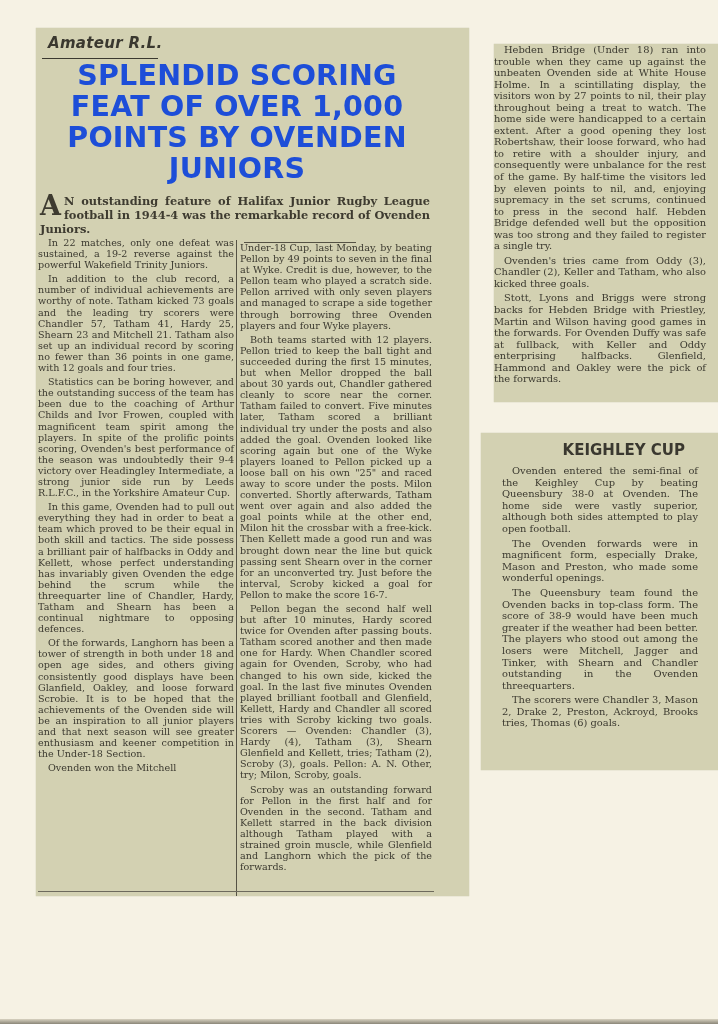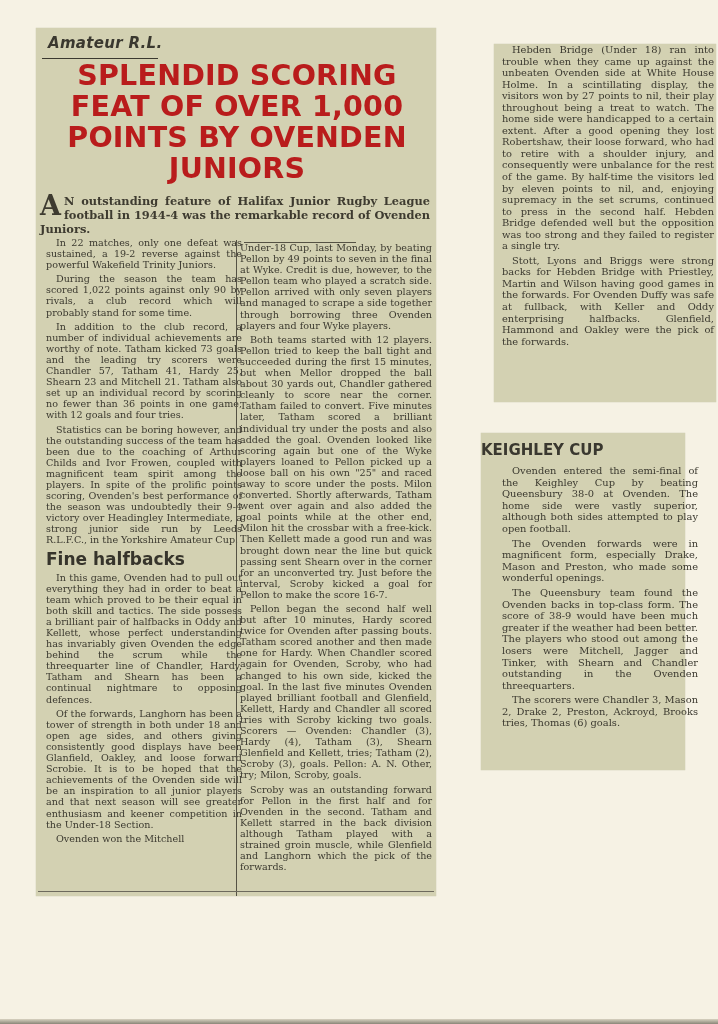--- a/index.html
+++ b/index.html
@@ -18,6 +18,7 @@
     position: absolute;
     background: #d3d1b2;
     box-shadow: 0 0 1px #b9b699;
+    padding-left: 33px;
   }
   
   #main-clip { left: 36px; top: 28px; width: 400px; height: 868px; }

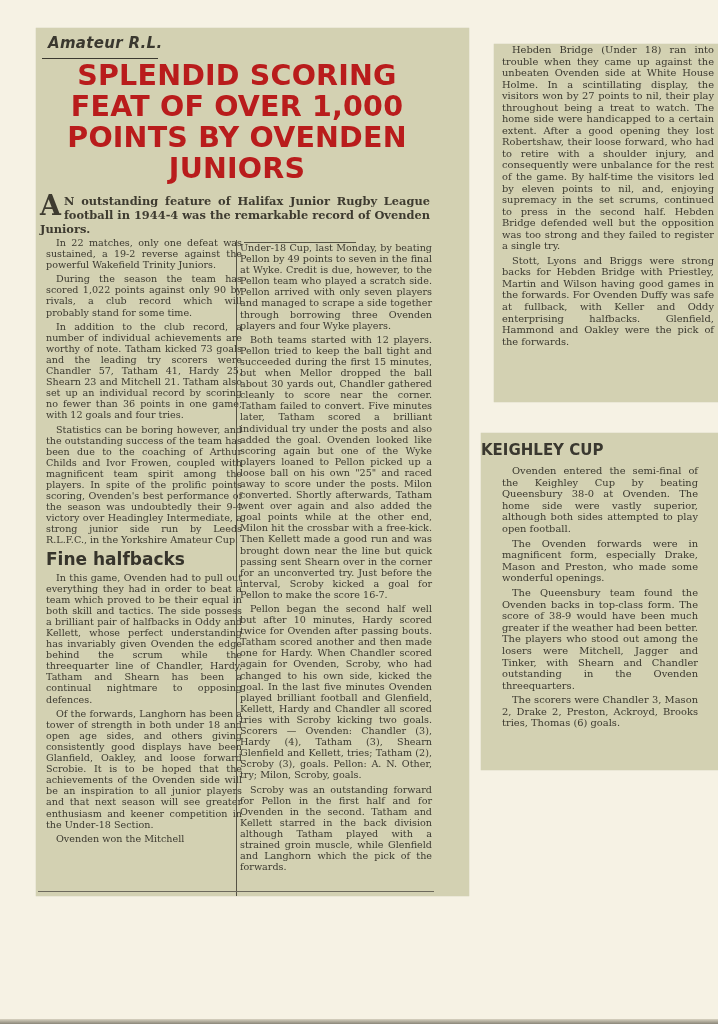--- a/index.html
+++ b/index.html
@@ -57,7 +57,7 @@
   .bottom-rule { position: absolute; left: 2px; bottom: 4px; width: 396px; height: 1px; background: #6d6a5c; }
   
   #hebden-clip { left: 494px; top: 44px; width: 222px; height: 358px; }
-  #hebden-clip .col { left: 8px; top: 0; width: 212px; font-size: 9.9px; line-height: 11.55px; }
+  #hebden-clip .col { left: 0; top: 0; width: 212px; font-size: 9.9px; line-height: 11.55px; }
   
   #keighley-clip { left: 481px; top: 433px; width: 204px; height: 337px; }
   .k-title {

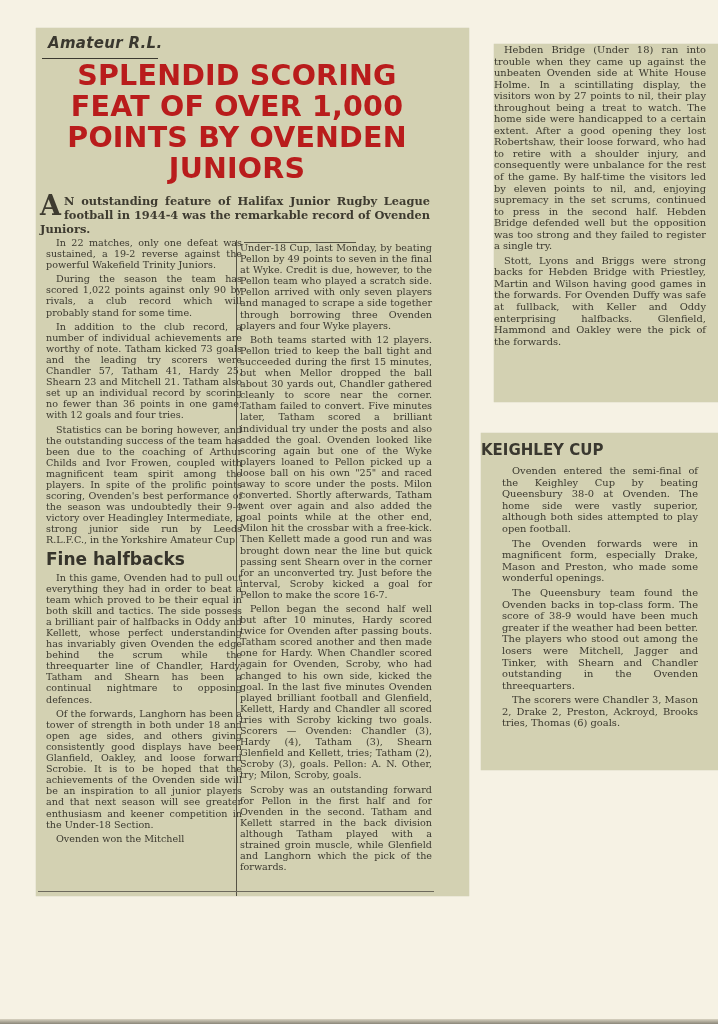--- a/index.html
+++ b/index.html
@@ -32,7 +32,7 @@
     position: absolute; left: 4px; top: 32px; width: 394px;
     font-family: "DejaVu Sans", sans-serif; font-weight: bold;
     font-size: 28.5px; line-height: 31px; text-align: center;
-    color: #b91c1c; letter-spacing: 0.2px;
+    color: #1d4ed8; letter-spacing: 0.2px;
   }
   .lede {
     position: absolute; left: 4px; top: 166px; width: 390px;

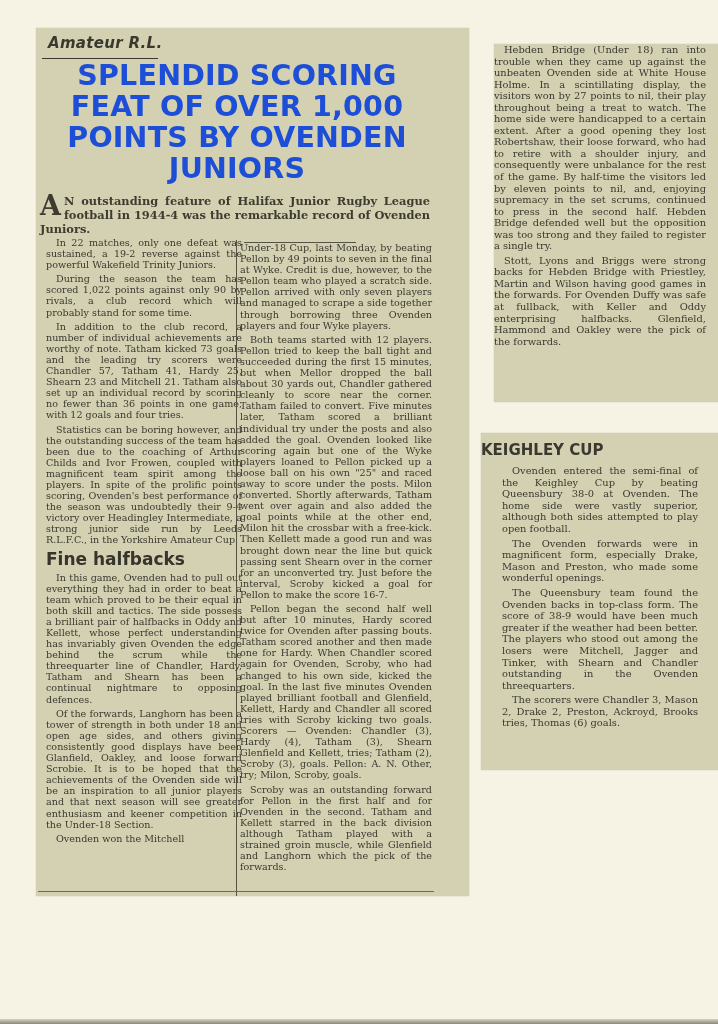--- a/index.html
+++ b/index.html
@@ -46,7 +46,7 @@
   }
   .col p { margin: 0; text-indent: 10px; }
   .col p + p { margin-top: 3px; }
-  .col-left { left: 10px; top: 209px; width: 196px; }
+  .col-left { left: 2px; top: 209px; width: 196px; }
   .col-right { left: 204px; top: 214px; width: 192px; }
   .col-divider { position: absolute; left: 200px; top: 212px; width: 1px; height: 656px; background: #555244; }
   .right-rule { position: absolute; left: 208px; top: 214px; width: 112px; height: 1px; background: #555244; }

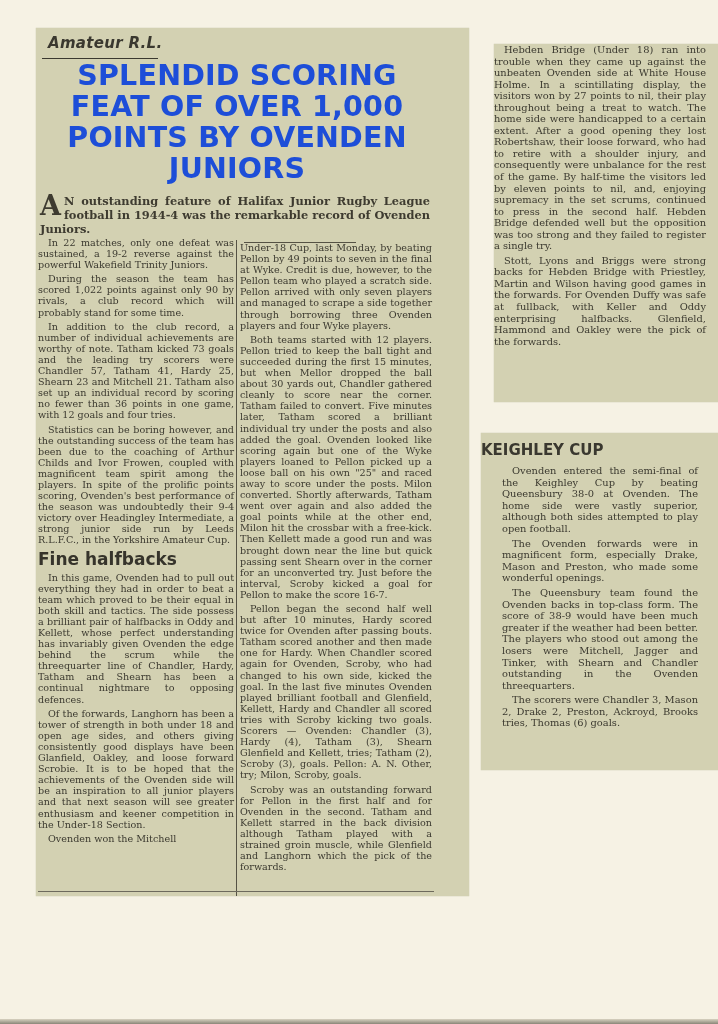--- a/index.html
+++ b/index.html
@@ -105,6 +105,7 @@
   <div class="clip" id="hebden-clip">
     <div class="col">
       <p>Hebden Bridge (Under 18) ran into trouble when they came up against the unbeaten Ovenden side at White House Holme. In a scintillating display, the visitors won by 27 points to nil, their play throughout being a treat to watch. The home side were handicapped to a certain extent. After a good opening they lost Robertshaw, their loose forward, who had to retire with a shoulder injury, and consequently were unbalance for the rest of the game. By half-time the visitors led by eleven points to nil, and, enjoying supremacy in the set scrums, continued to press in the second half. Hebden Bridge defended well but the opposition was too strong and they failed to register a single try.</p>
+      <p>Ovenden's tries came from Oddy (3), Chandler (2), Keller and Tatham, who also kicked three goals.</p>
       <p>Stott, Lyons and Briggs were strong backs for Hebden Bridge with Priestley, Martin and Wilson having good games in the forwards. For Ovenden Duffy was safe at fullback, with Keller and Oddy enterprising halfbacks. Glenfield, Hammond and Oakley were the pick of the forwards.</p>
     </div>
   </div>

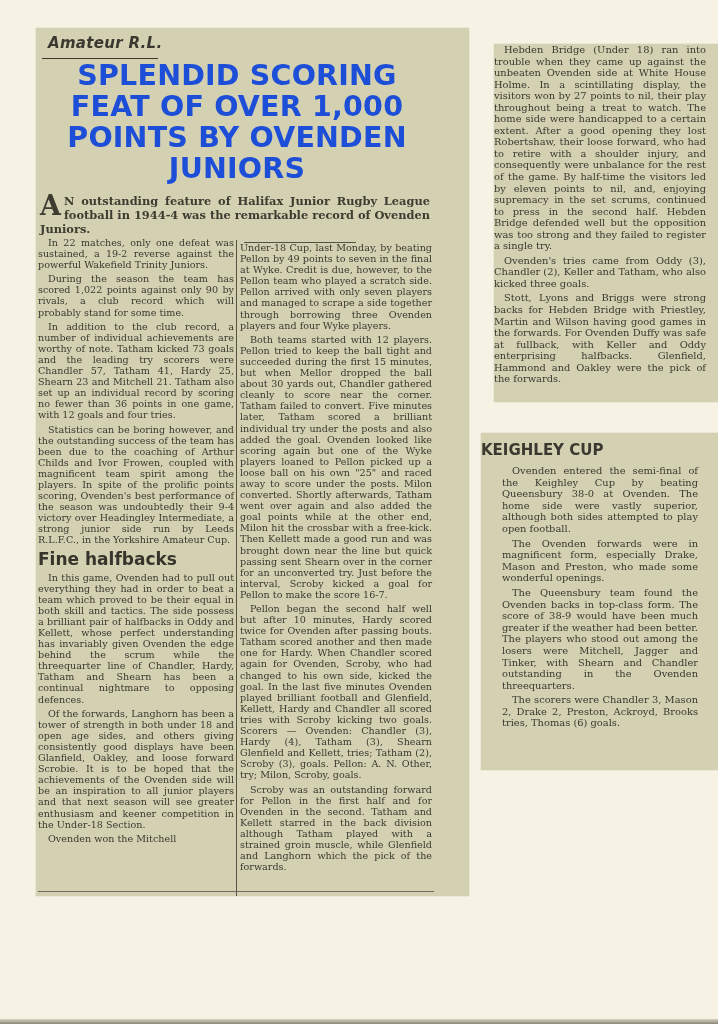--- a/index.html
+++ b/index.html
@@ -81,7 +81,6 @@
 
     <div class="col col-left">
       <p>In 22 matches, only one defeat was sustained, a 19-2 reverse against the powerful Wakefield Trinity Juniors.</p>
-      <p>During the season the team has scored 1,022 points against only 90 by rivals, a club record which will probably stand for some time.</p>
       <p>In addition to the club record, a number of individual achievements are worthy of note. Tatham kicked 73 goals and the leading try scorers were Chandler 57, Tatham 41, Hardy 25, Shearn 23 and Mitchell 21. Tatham also set up an individual record by scoring no fewer than 36 points in one game, with 12 goals and four tries.</p>
       <p>Statistics can be boring however, and the outstanding success of the team has been due to the coaching of Arthur Childs and Ivor Frowen, coupled with magnificent team spirit among the players. In spite of the prolific points scoring, Ovenden's best performance of the season was undoubtedly their 9-4 victory over Headingley Intermediate, a strong junior side run by Leeds R.L.F.C., in the Yorkshire Amateur Cup.</p>
       <div class="subhead">Fine halfbacks</div>

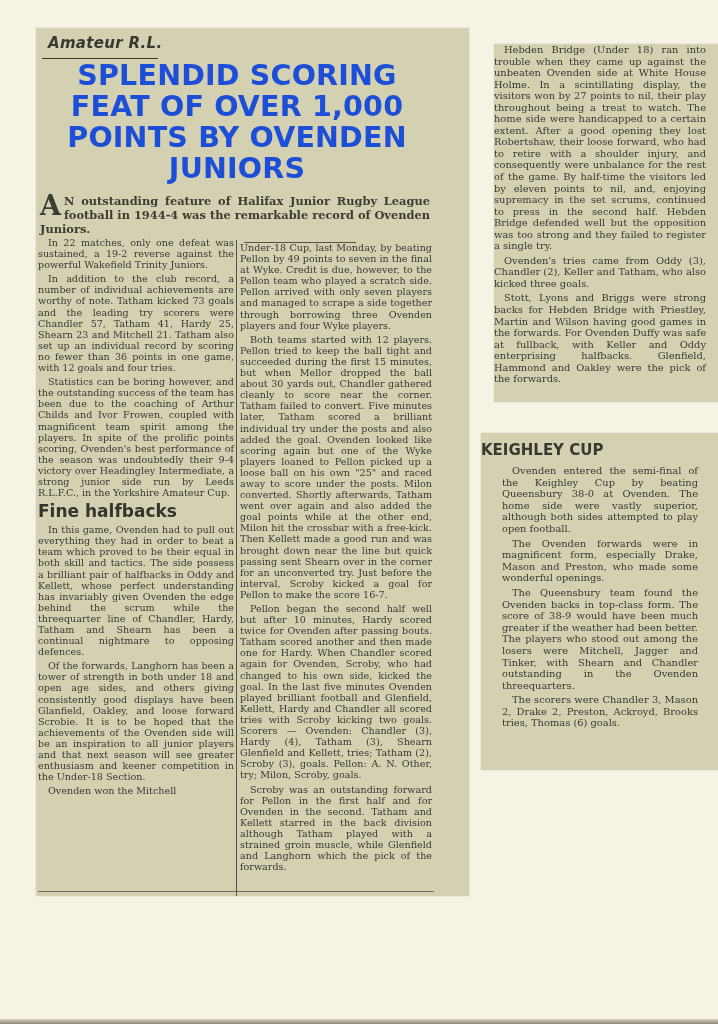--- a/index.html
+++ b/index.html
@@ -61,7 +61,7 @@
   
   #keighley-clip { left: 481px; top: 433px; width: 204px; height: 337px; }
   .k-title {
-    position: absolute; left: 0; top: 8px; width: 204px; text-align: left;
+    position: absolute; left: 0; top: 8px; width: 204px; text-align: right;
     font-family: "DejaVu Sans", sans-serif; font-weight: bold; font-size: 15px; color: #3a382f;
   }
   #keighley-clip .col { left: 5px; top: 32px; width: 196px; font-size: 9.9px; line-height: 11.6px; margin-left: 16px; }

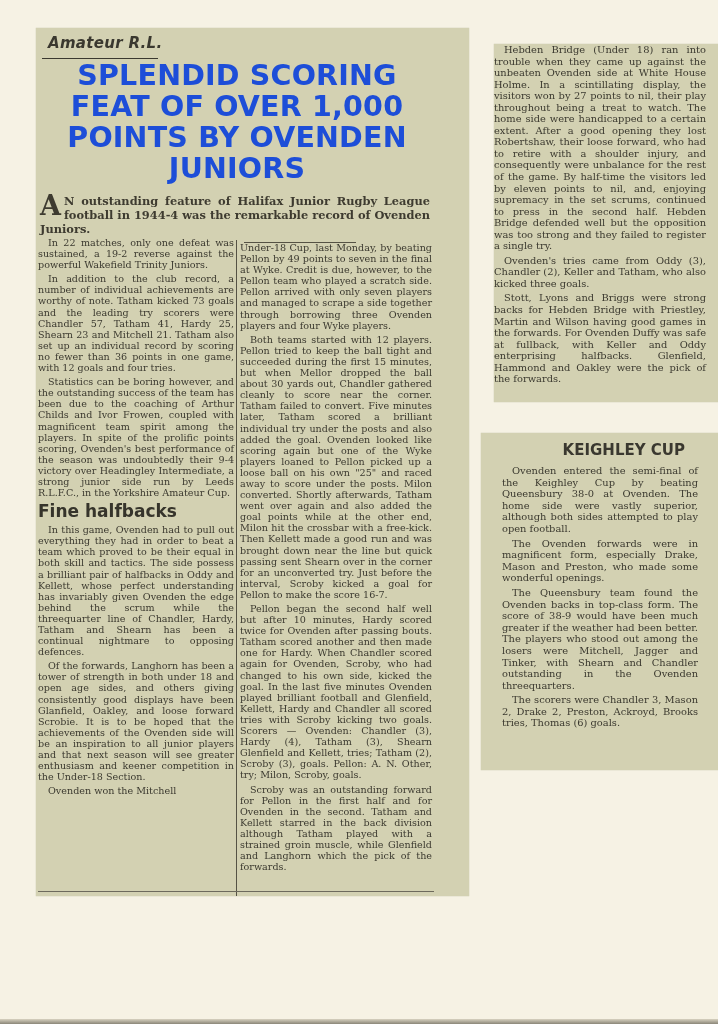--- a/index.html
+++ b/index.html
@@ -83,7 +83,6 @@
       <p>In 22 matches, only one defeat was sustained, a 19-2 reverse against the powerful Wakefield Trinity Juniors.</p>
       <p>In addition to the club record, a number of individual achievements are worthy of note. Tatham kicked 73 goals and the leading try scorers were Chandler 57, Tatham 41, Hardy 25, Shearn 23 and Mitchell 21. Tatham also set up an individual record by scoring no fewer than 36 points in one game, with 12 goals and four tries.</p>
       <p>Statistics can be boring however, and the outstanding success of the team has been due to the coaching of Arthur Childs and Ivor Frowen, coupled with magnificent team spirit among the players. In spite of the prolific points scoring, Ovenden's best performance of the season was undoubtedly their 9-4 victory over Headingley Intermediate, a strong junior side run by Leeds R.L.F.C., in the Yorkshire Amateur Cup.</p>
-      <div class="subhead">Fine halfbacks</div>
       <p>In this game, Ovenden had to pull out everything they had in order to beat a team which proved to be their equal in both skill and tactics. The side possess a brilliant pair of halfbacks in Oddy and Kellett, whose perfect understanding has invariably given Ovenden the edge behind the scrum while the threequarter line of Chandler, Hardy, Tatham and Shearn has been a continual nightmare to opposing defences.</p>
       <p>Of the forwards, Langhorn has been a tower of strength in both under 18 and open age sides, and others giving consistently good displays have been Glanfield, Oakley, and loose forward Scrobie. It is to be hoped that the achievements of the Ovenden side will be an inspiration to all junior players and that next season will see greater enthusiasm and keener competition in the Under-18 Section.</p>
       <p>Ovenden won the Mitchell</p>

